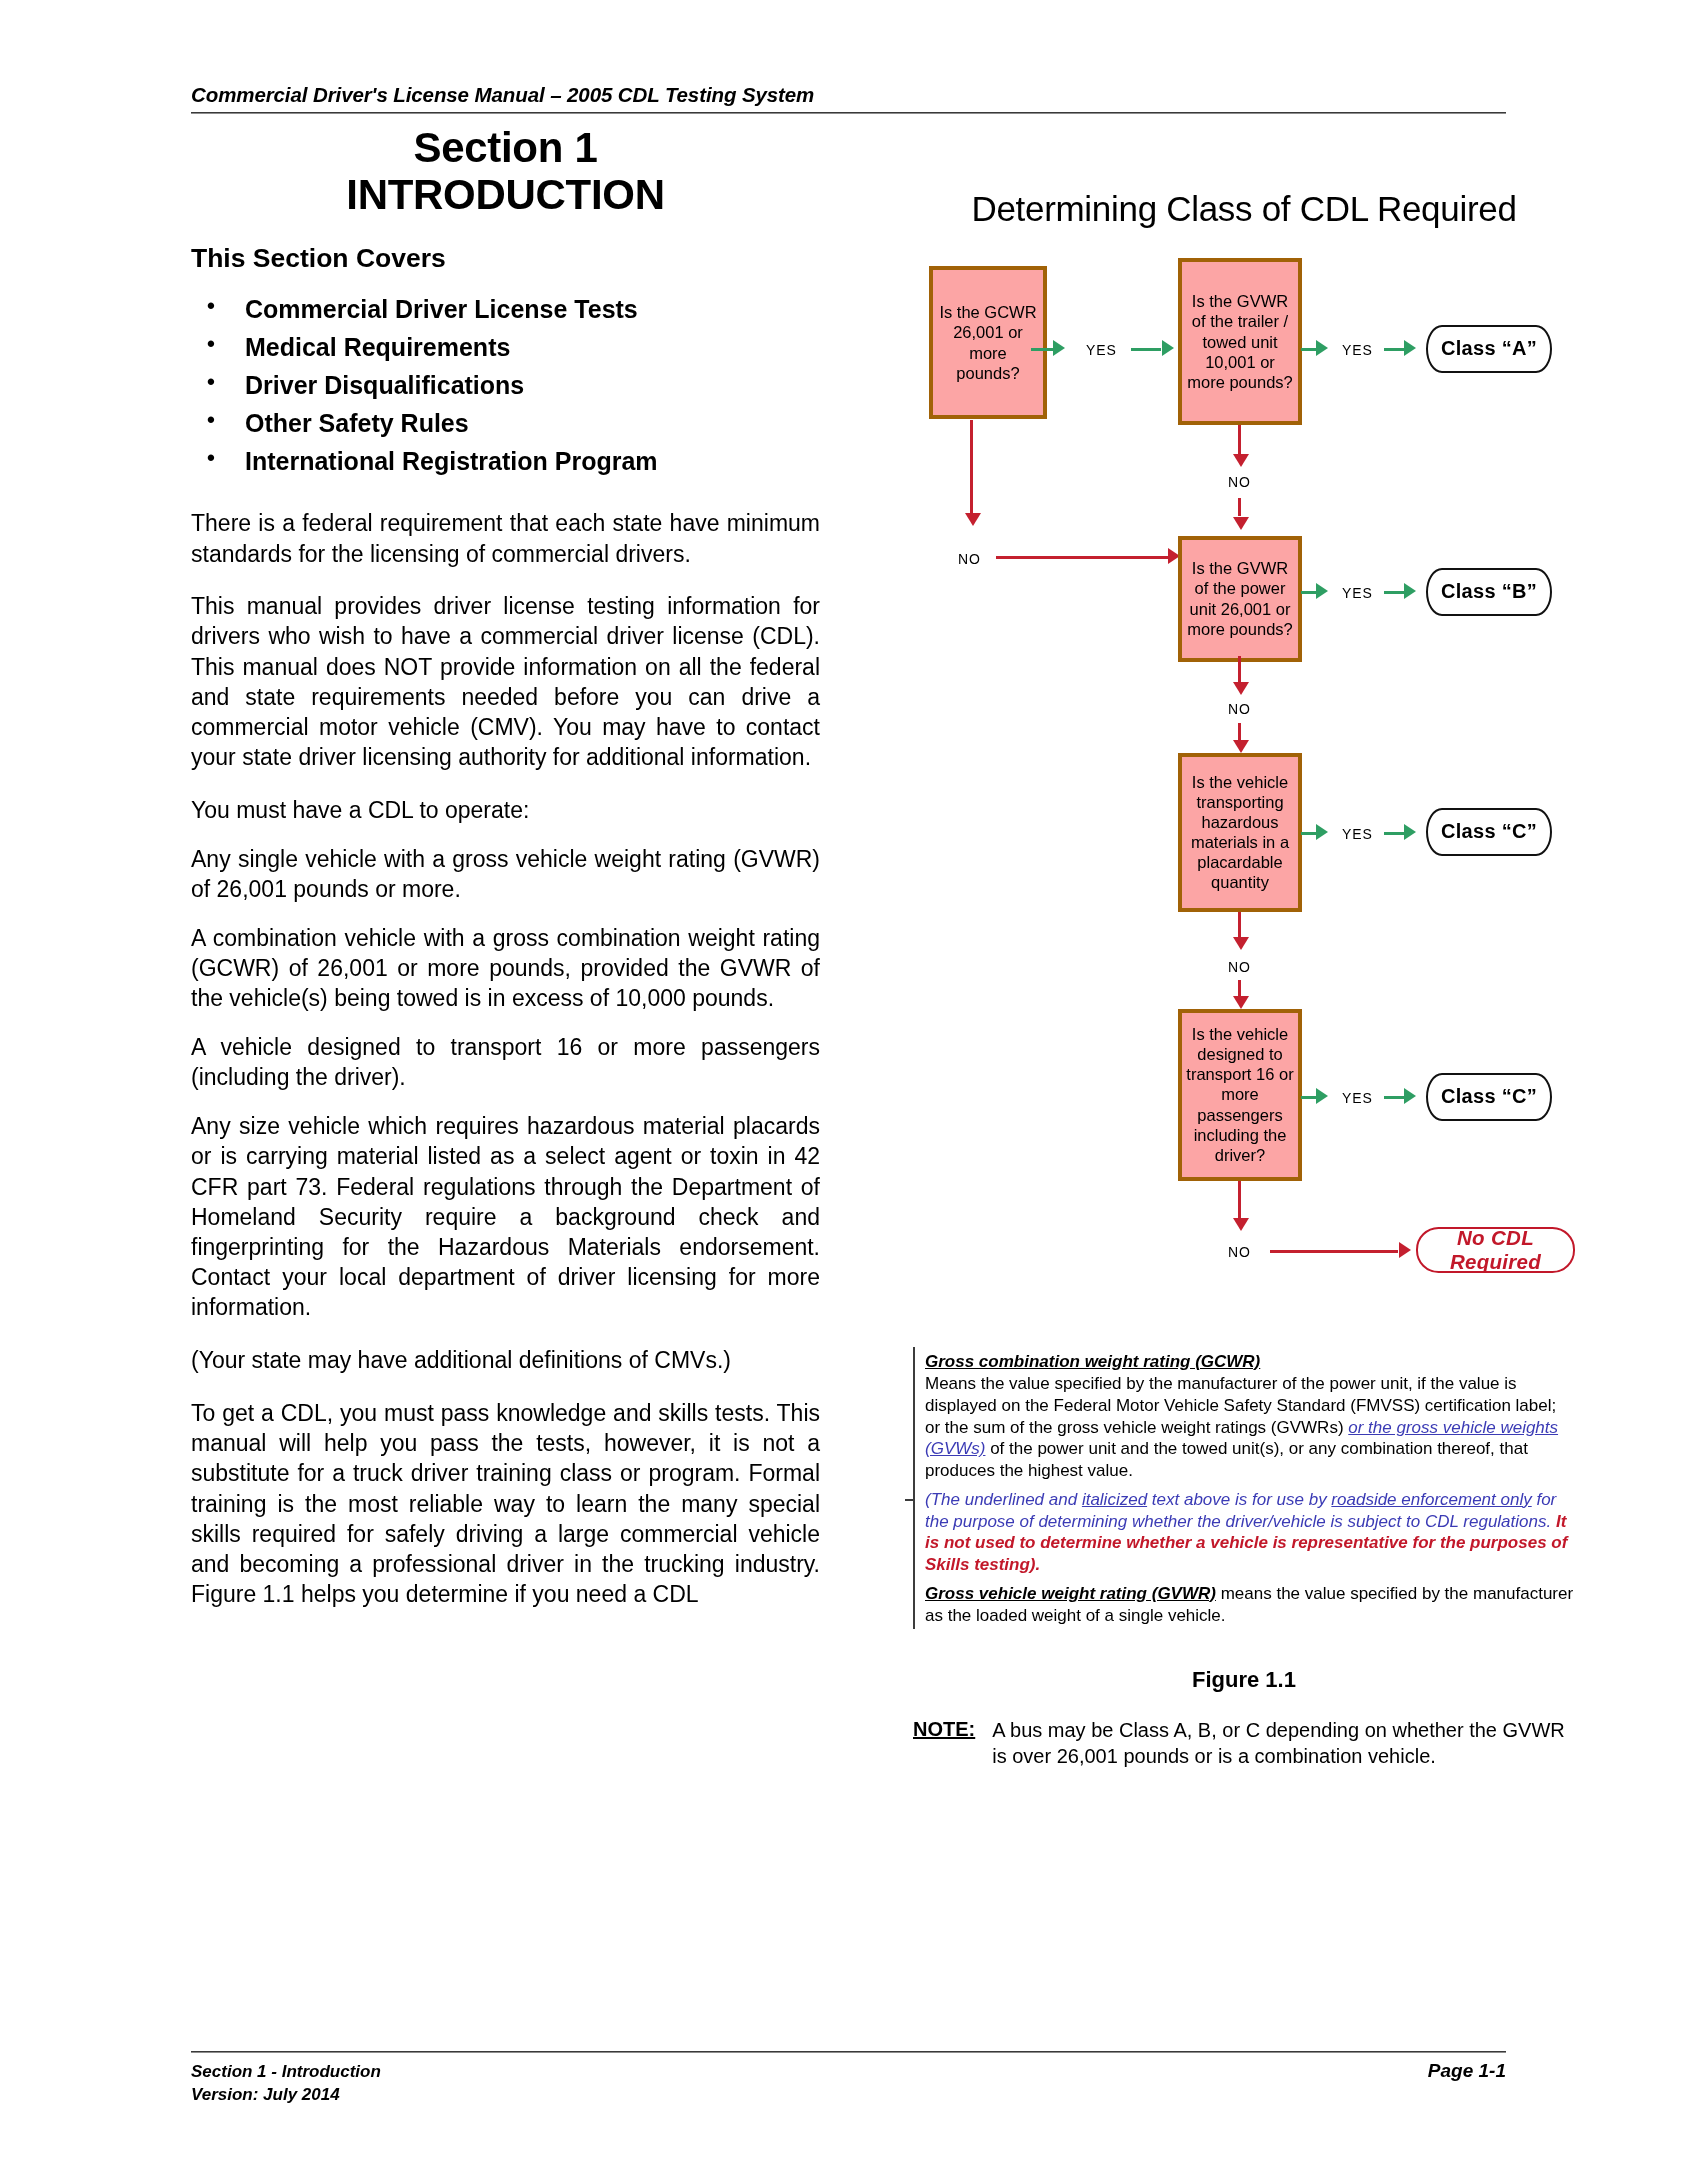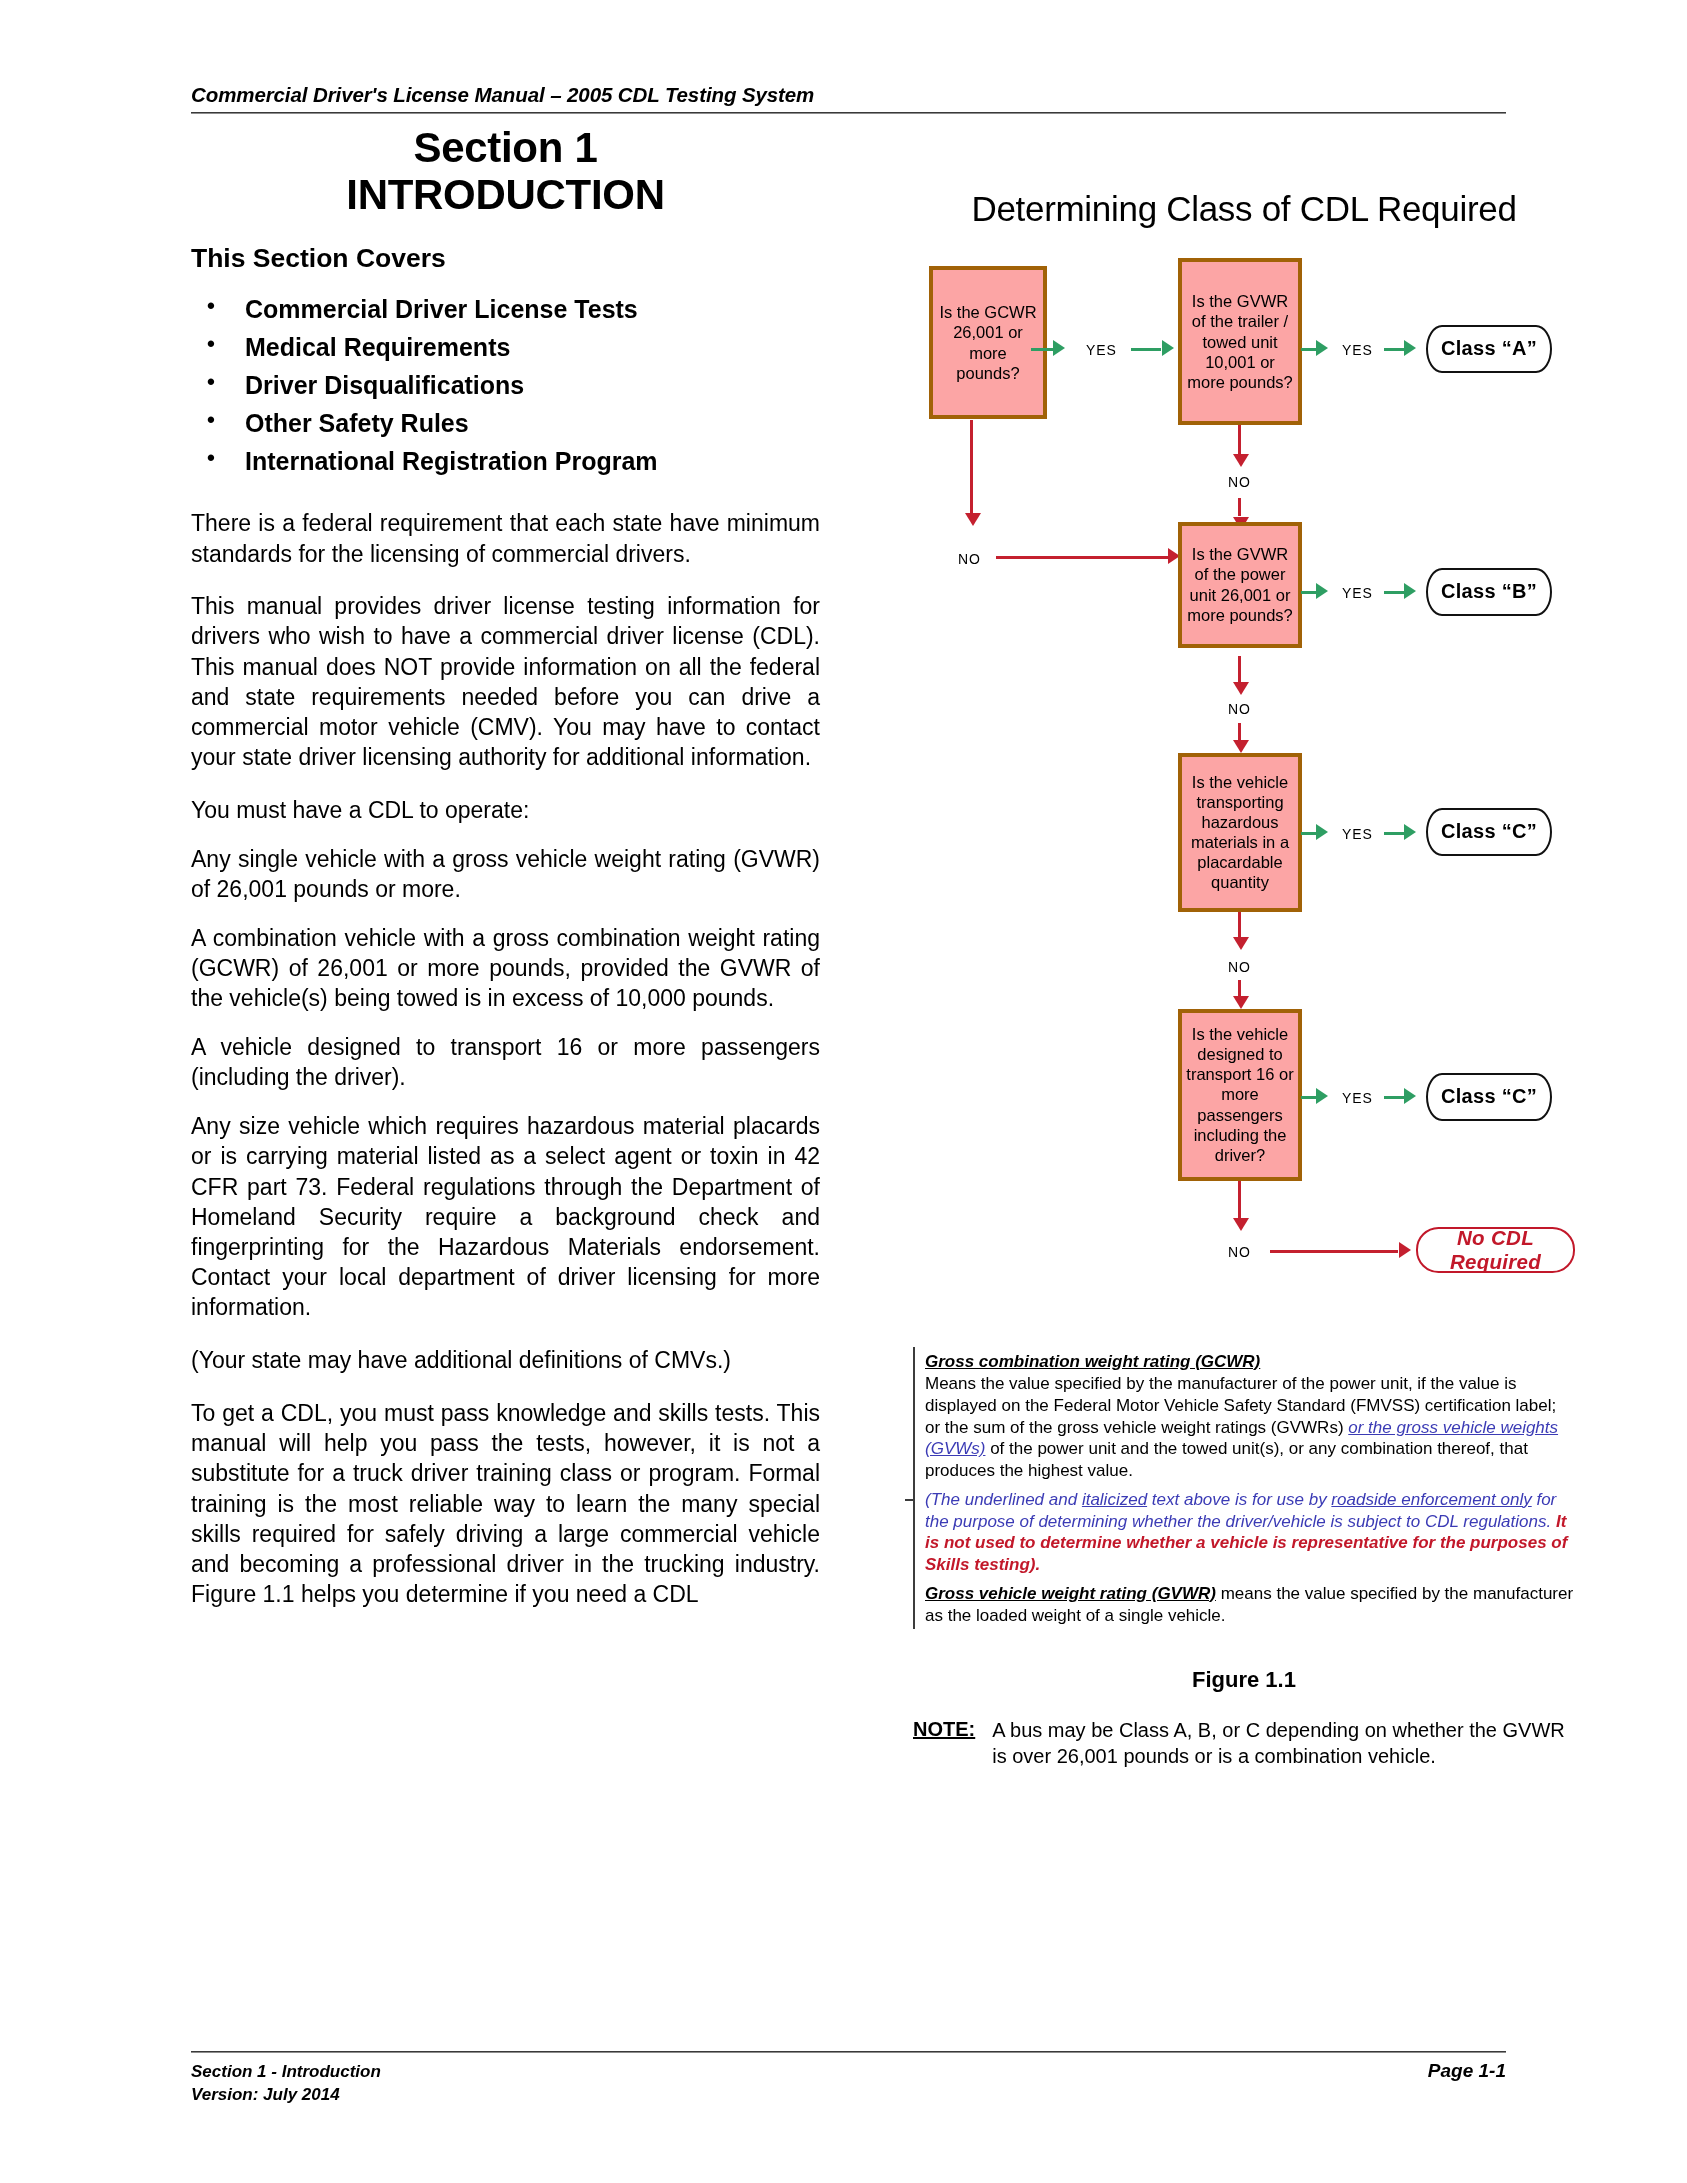--- a/index.html
+++ b/index.html
@@ -144,7 +144,7 @@
       <div class="lineV r" style="left:325px;top:246px;height:18.5px;"></div>
       <div class="arrV r" style="left:320px;top:265px;"></div>
 
-      <div class="fbox" style="left:265px;top:270px;width:124px;height:126px;">Is the GVWR of the power unit 26,001 or more pounds?</div>
+      <div class="fbox" style="left:265px;top:284px;width:124px;height:126px;">Is the GVWR of the power unit 26,001 or more pounds?</div>
 
       <div class="lineH g" style="left:388px;top:339px;width:14.6px;"></div>
       <div class="arrH g" style="left:403px;top:331px;"></div>

